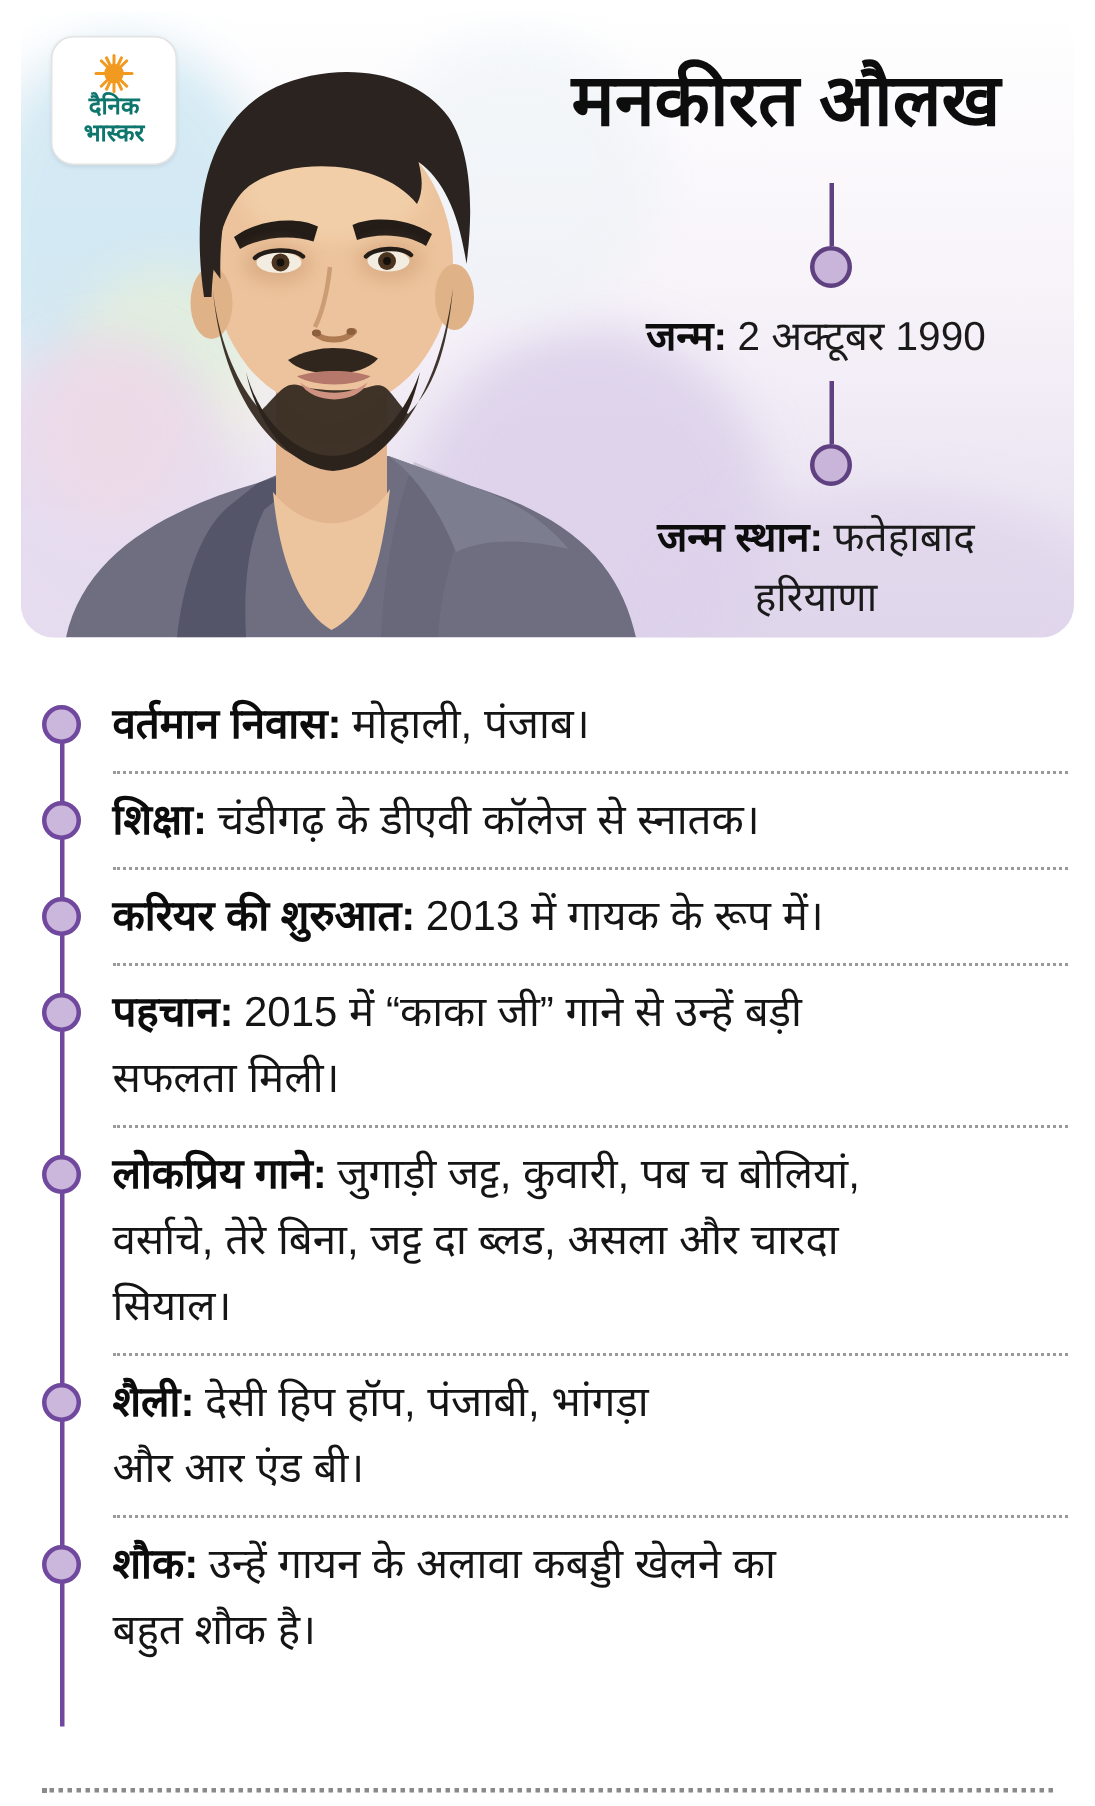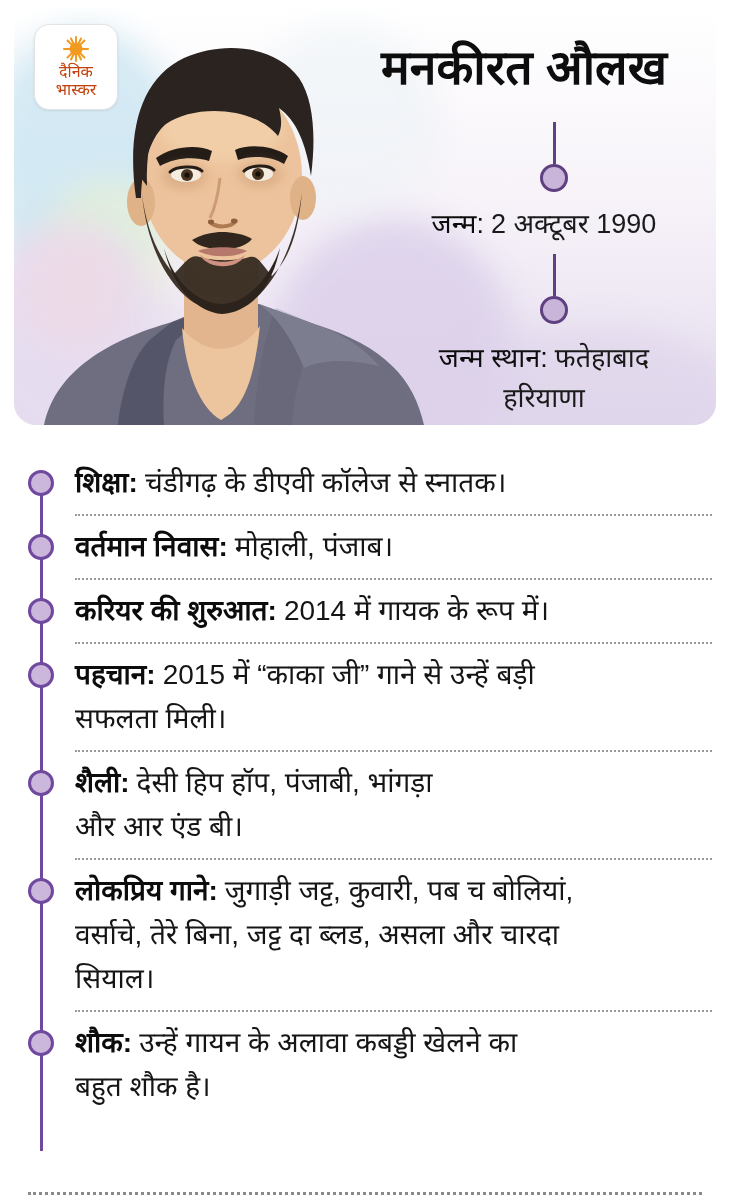--- a/index.html
+++ b/index.html
@@ -21,7 +21,7 @@
     display:flex;flex-direction:column;align-items:center;justify-content:center;
     box-shadow:0 1px 3px rgba(0,0,0,.08);
   }
-  .logo-text{font-weight:400;font-size:16px;line-height:18px;color:#c2410c;text-align:left;letter-spacing:0;}
+  .logo-text{font-weight:700;font-size:16px;line-height:18px;color:#0f766e;text-align:left;letter-spacing:0;}
   .hdr-title{
     position:absolute;left:296px;top:32px;width:428px;z-index:3;
     text-align:center;font-size:48px;font-weight:800;color:#0d0d0d;line-height:1.15;

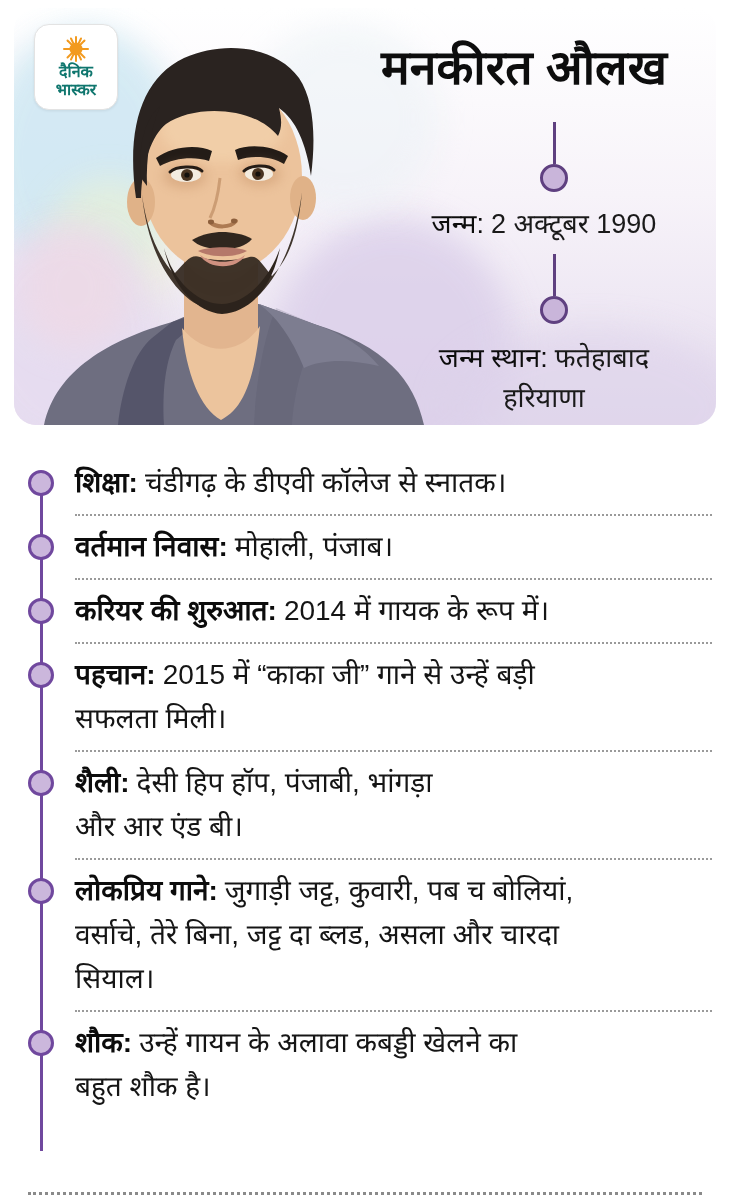--- a/index.html
+++ b/index.html
@@ -34,7 +34,7 @@
   .fact{position:absolute;left:320px;width:420px;z-index:3;text-align:center;font-size:27px;line-height:40px;color:#1a1a1a;}
   .f1{top:196px;}
   .f2{top:330px;}
-  .fact b{font-weight:400;color:#0d0d0d;margin-right:7px;}
+  .fact b{font-weight:700;color:#0d0d0d;margin-right:7px;}
   .fact .val{white-space:pre-line;margin-top:44px;}
   
   .list{position:absolute;left:0;top:452px;width:730px;z-index:2;}

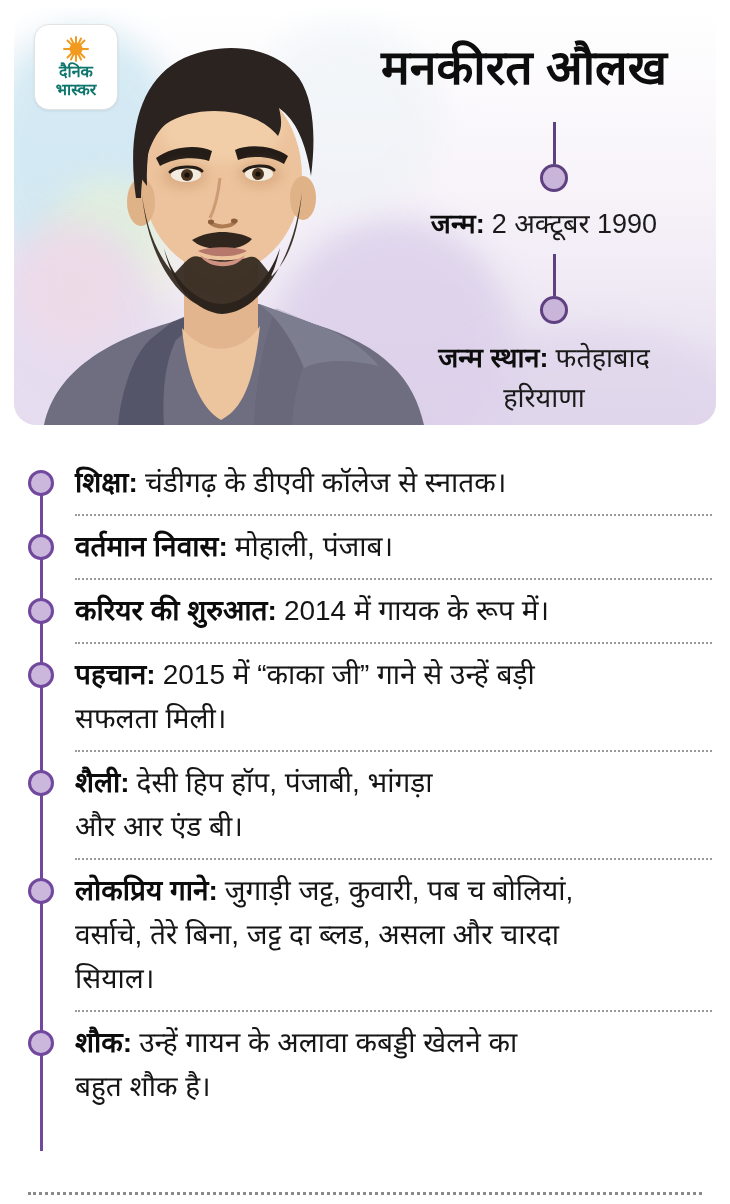--- a/index.html
+++ b/index.html
@@ -190,12 +190,12 @@
 
   <div class="item">
     <span class="dot"></span>
+    <b>वर्तमान निवास:</b><span class="txt">मोहाली, पंजाब।</span>
+  </div>
+
+  <div class="item">
+    <span class="dot"></span>
     <b>शिक्षा:</b><span class="txt">चंडीगढ़ के डीएवी कॉलेज से स्नातक।</span>
-  </div>
-
-  <div class="item">
-    <span class="dot"></span>
-    <b>वर्तमान निवास:</b><span class="txt">मोहाली, पंजाब।</span>
   </div>
 
   <div class="item">

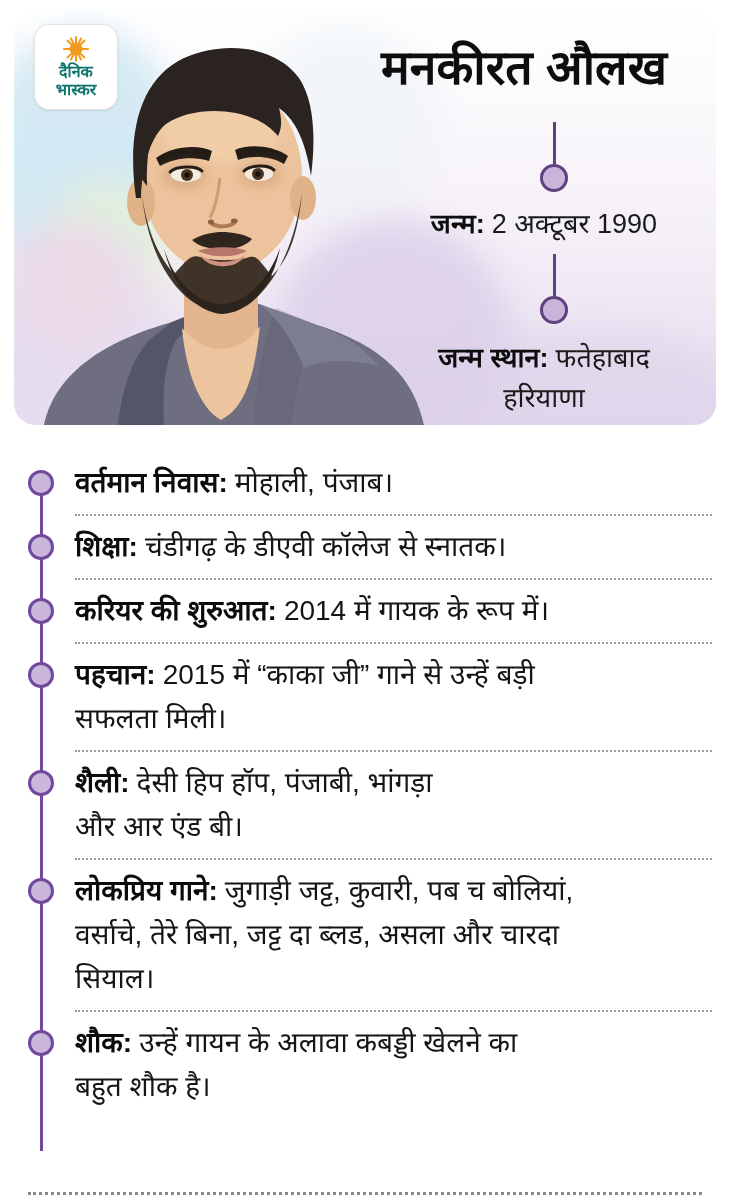--- a/index.html
+++ b/index.html
@@ -200,7 +200,7 @@
 
   <div class="item">
     <span class="dot"></span>
-    <b>करियर की शुरुआत:</b><span class="txt">2014 में गायक के रूप में।</span>
+    <b>करियर की शुरुआत:</b><span class="txt">2013 में गायक के रूप में।</span>
   </div>
 
   <div class="item">

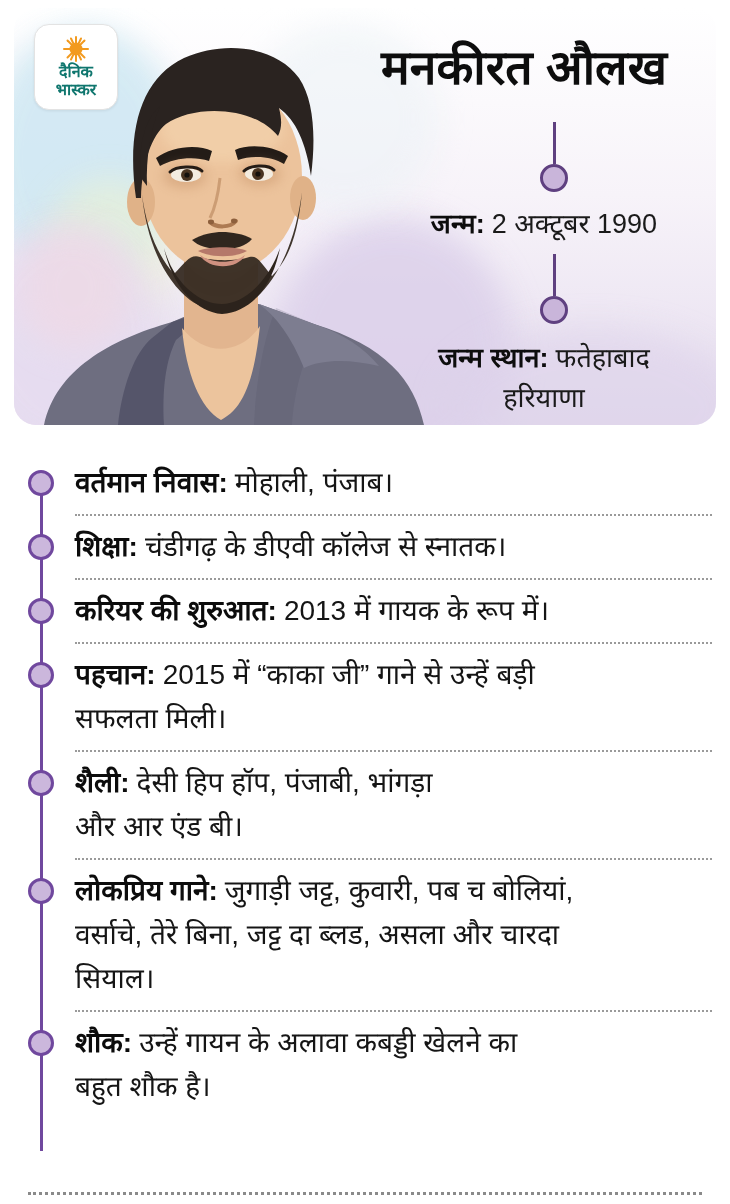--- a/index.html
+++ b/index.html
@@ -212,17 +212,17 @@
 
   <div class="item">
     <span class="dot"></span>
-    <b>शैली:</b><span class="txt">देसी हिप हॉप, पंजाबी, भांगड़ा
-और आर एंड बी।</span>
-  </div>
-
-  <div class="item">
-    <span class="dot"></span>
     <b>लोकप्रिय गाने:</b><span class="txt">जुगाड़ी जट्ट, कुवारी, पब च बोलियां,
 वर्साचे, तेरे बिना, जट्ट दा ब्लड, असला और चारदा
 सियाल।</span>
   </div>
 
+  <div class="item">
+    <span class="dot"></span>
+    <b>शैली:</b><span class="txt">देसी हिप हॉप, पंजाबी, भांगड़ा
+और आर एंड बी।</span>
+  </div>
+
   <div class="item last">
     <span class="dot"></span>
     <b>शौक:</b><span class="txt">उन्हें गायन के अलावा कबड्डी खेलने का

